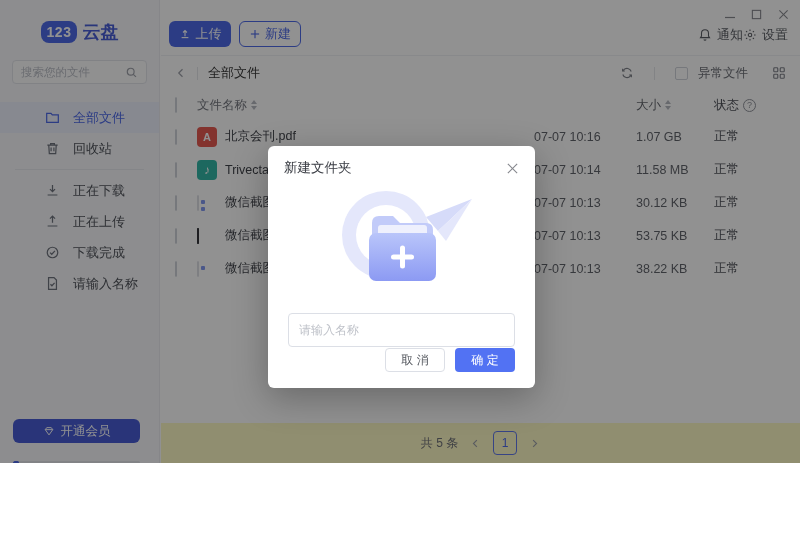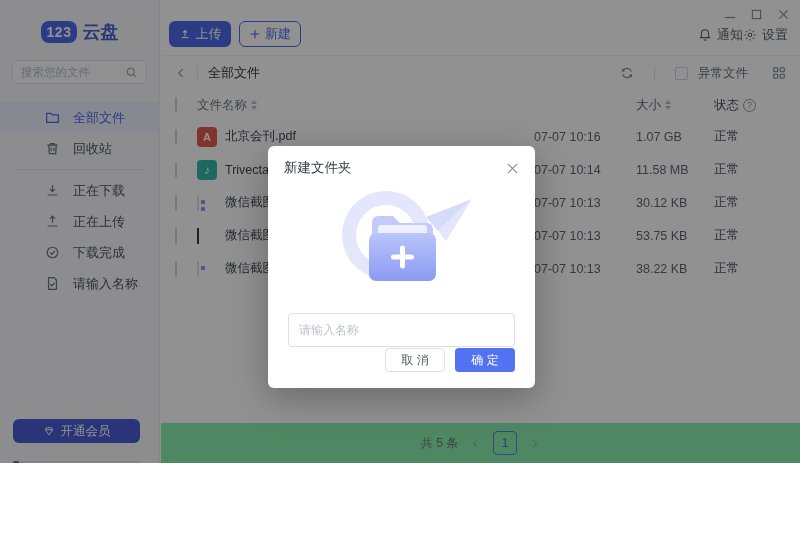--- a/index.html
+++ b/index.html
@@ -74,7 +74,7 @@
   .thumb.dark { background:#2e2f33; border-color:#2e2f33; }
   .thumb.dark::after { content:""; position:absolute; left:4px; top:3px; right:4px; bottom:3px; background:#97999e; border-radius:1px; }
 
-  .pager { position:absolute; left:0; right:0; bottom:0; height:40px; display:flex; align-items:center; justify-content:center; gap:12px; font-size:12px; color:#6a6d74; background:#86efac; }
+  .pager { position:absolute; left:0; right:0; bottom:0; height:40px; display:flex; align-items:center; justify-content:center; gap:12px; font-size:12px; color:#6a6d74; background:#fef9c3; }
   .pg-arrow { color:#9a9da6; display:flex; cursor:pointer; }
   .pg-num { width:24px; height:24px; border:1px solid #5b74ea; border-radius:4px; color:#4865e8; display:flex; align-items:center; justify-content:center; cursor:pointer; }
   .pg-size { height:26px; border:1px solid #dcdfe6; border-radius:4px; padding:0 8px; display:flex; align-items:center; gap:6px; color:#5c5f66; cursor:pointer; }

